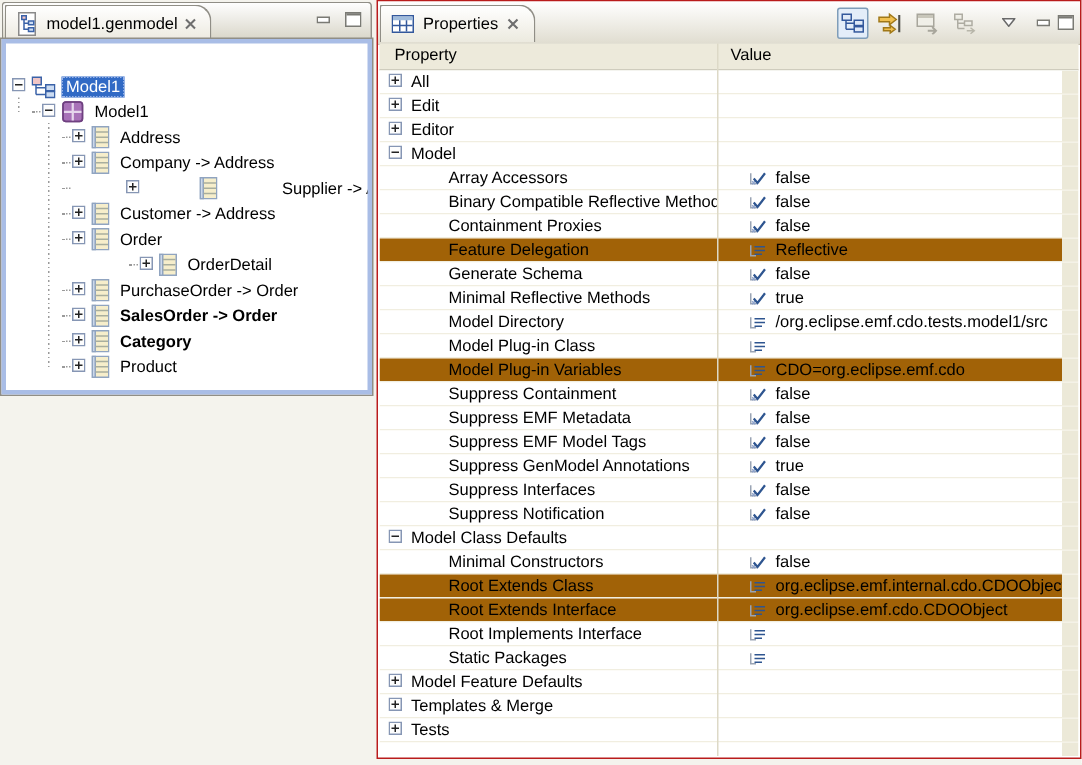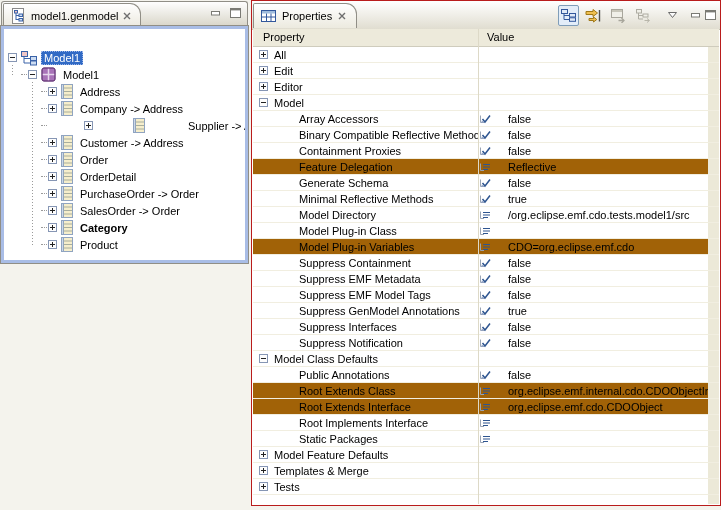--- a/index.html
+++ b/index.html
@@ -51,7 +51,7 @@
   .pbody{position:absolute;left:1px;right:1px;top:46px;bottom:1px;overflow:hidden;background:#fff}
   .prow{height:16px;display:flex;box-sizing:border-box;border-bottom:1px solid #f1eee0;background:#fff}
   .cname{width:225px;flex:none;display:flex;align-items:center;overflow:hidden;white-space:nowrap}
-  .cval{width:230px;flex:none;display:flex;align-items:center;gap:16px;padding-left:0;
+  .cval{width:230px;flex:none;display:flex;align-items:center;gap:5px;padding-left:20px;
     overflow:hidden;white-space:nowrap;box-sizing:border-box}
   .crest{flex:1;background:#ece9d8}
   .prow.hl .cname,.prow.hl .cval{background:#a16207}

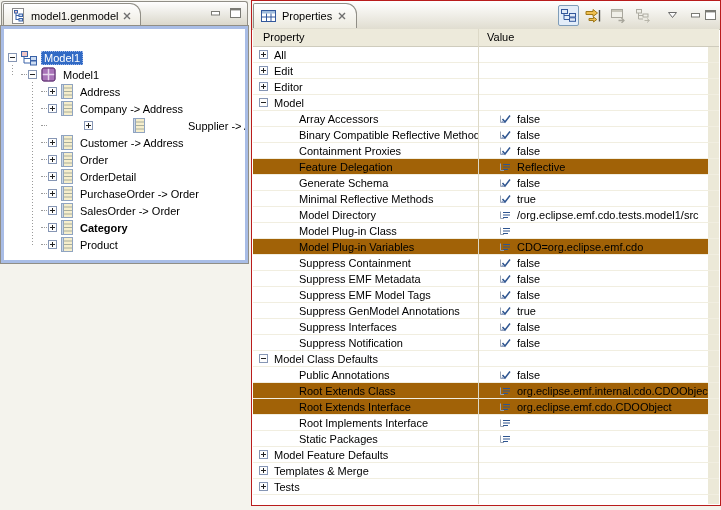--- a/index.html
+++ b/index.html
@@ -221,7 +221,7 @@
             </span>
             <span class="tlabel">Order</span>
           </div>
-          <div class="trow" style="padding-left: 37px;">
+          <div class="trow" style="padding-left: 37px; margin-left: 45px;">
             <span class="stub"></span>
             <span class="exp"><svg width="9" height="9" viewBox="0 0 9 9">
                 <rect x="0.5" y="0.5" width="8" height="8" fill="#fdfdfd" stroke="#8696b4"></rect>

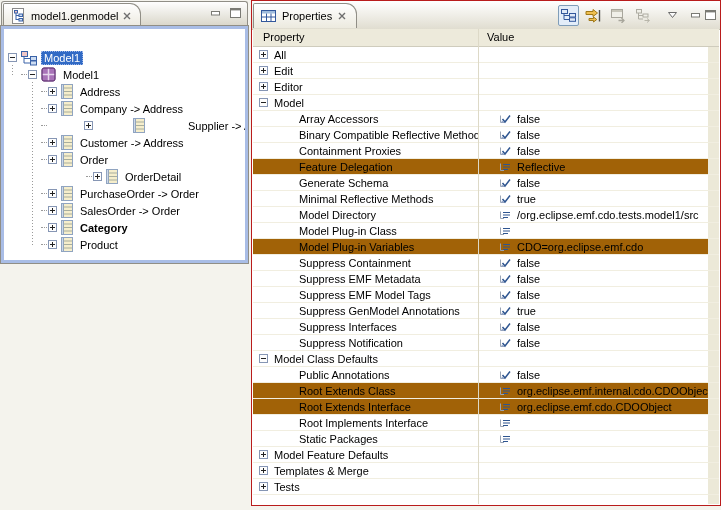--- a/index.html
+++ b/index.html
@@ -257,7 +257,7 @@
             </span>
             <span class="tlabel">PurchaseOrder -&gt; Order</span>
           </div>
-          <div class="trow" style="padding-left: 37px;">
+          <div class="trow" style="padding-left: 37px; font-weight: bold;">
             <span class="stub"></span>
             <span class="exp"><svg width="9" height="9" viewBox="0 0 9 9">
                 <rect x="0.5" y="0.5" width="8" height="8" fill="#fdfdfd" stroke="#8696b4"></rect>

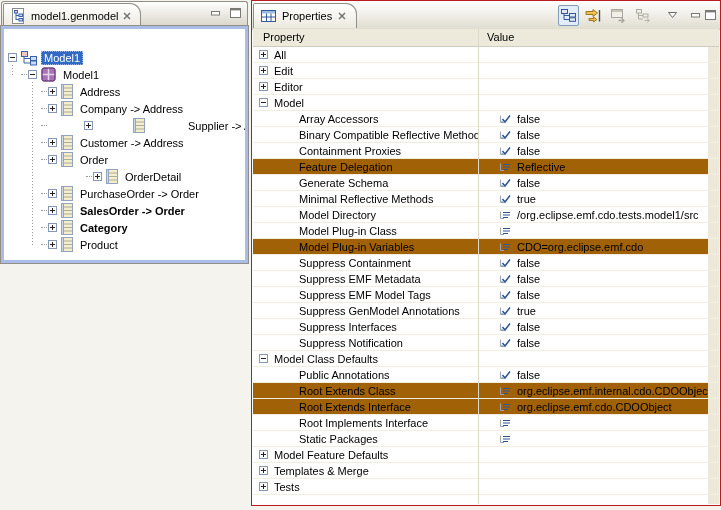--- a/index.html
+++ b/index.html
@@ -696,7 +696,7 @@
         </div>
         <div class="prow">
           <div class="cname">
-            <span class="prop-label">Public Annotations</span>
+            <span class="prop-label">Minimal Constructors</span>
           </div>
           <div class="cval">
             <span class="ico ">

